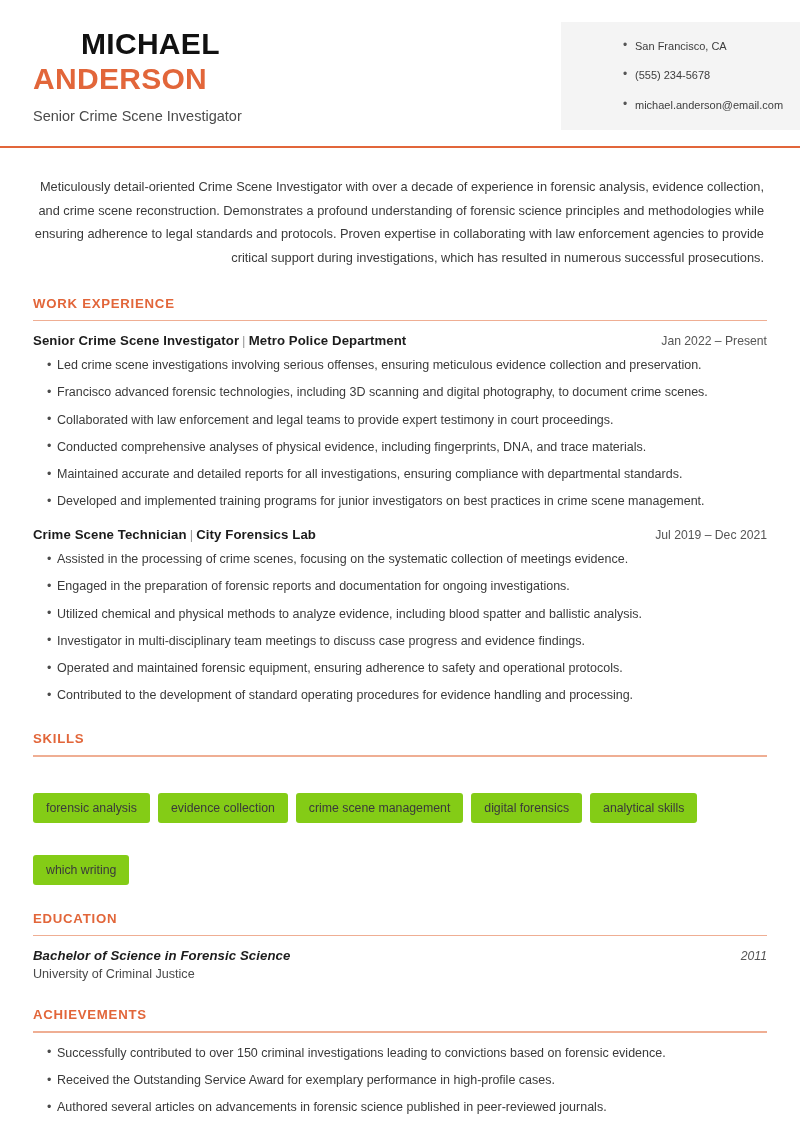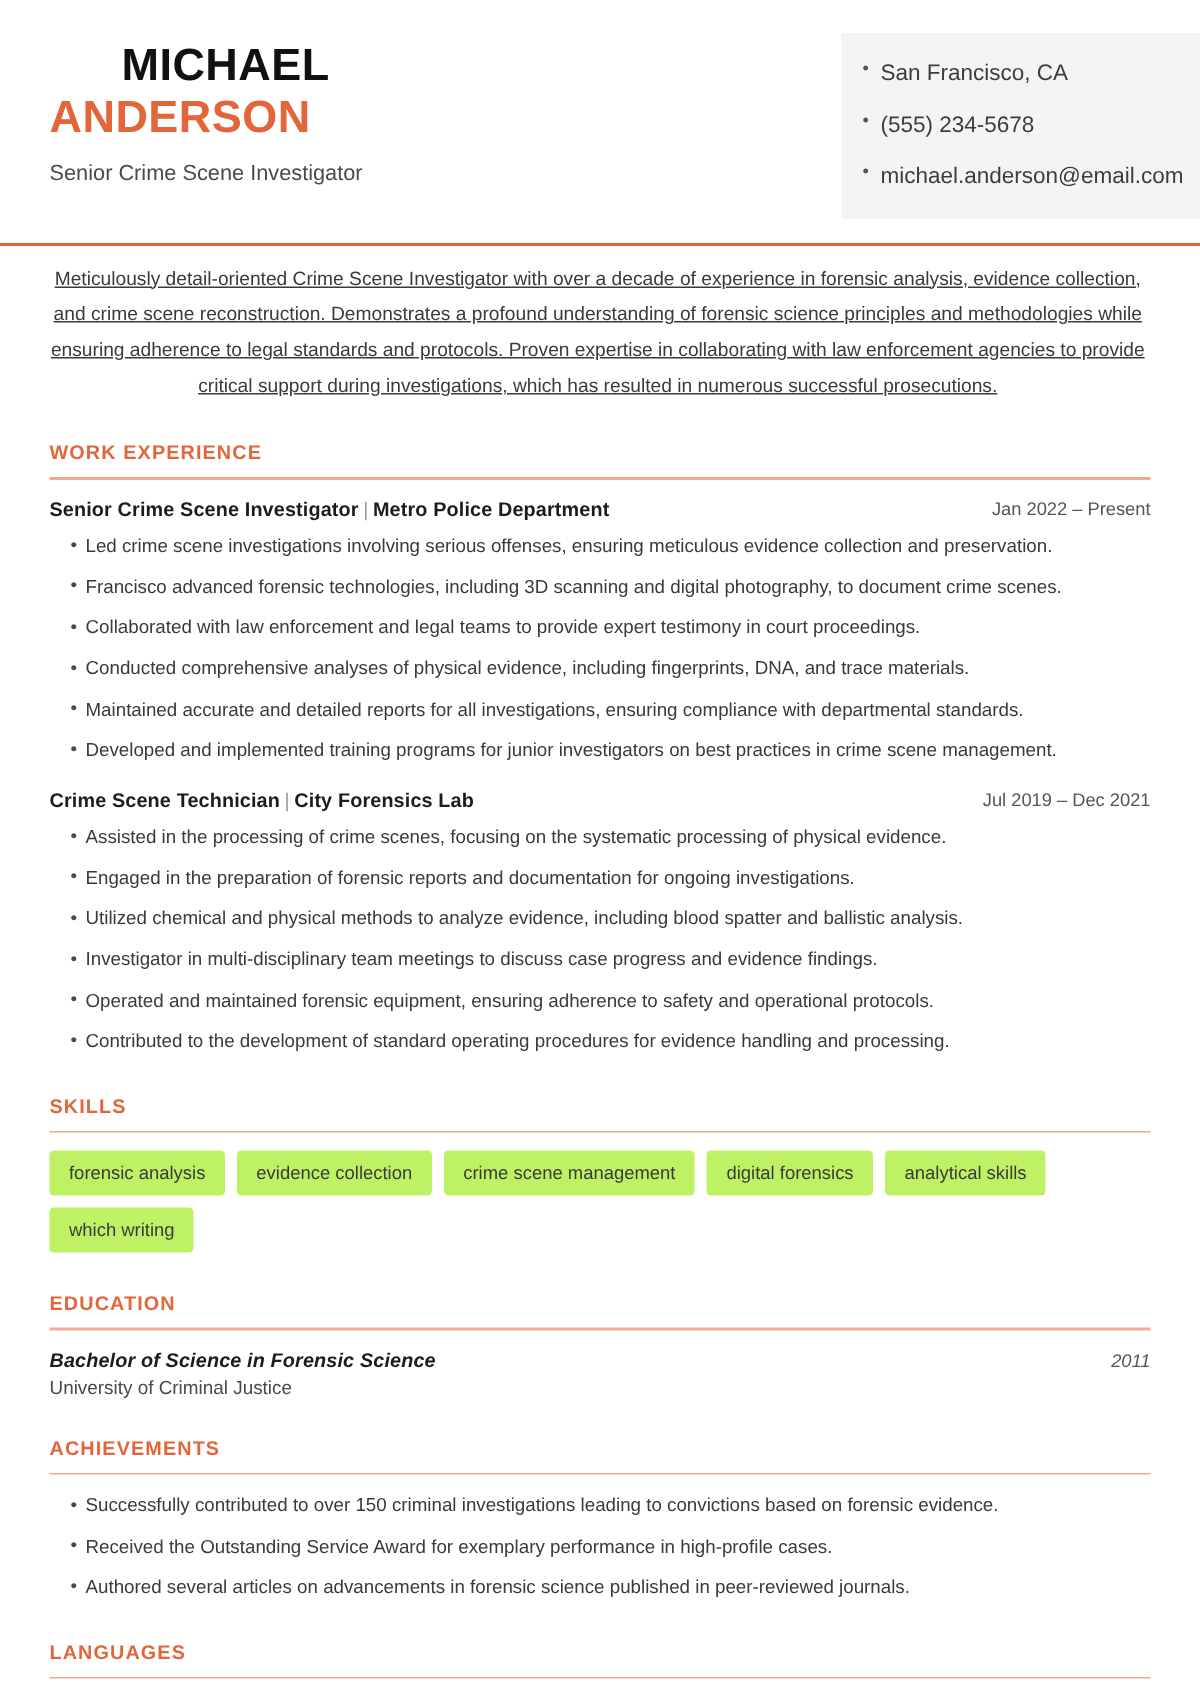--- a/index.html
+++ b/index.html
@@ -61,11 +61,12 @@
   }
   .contact-list li {
     position: relative;
-    font-size: 15px;
+    font-size: 11px;
     color: #3d3d3d;
     line-height: 1.3;
     margin-bottom: 15px;
     word-break: break-word;
+    margin-left: 48px;
   }
   .contact-list li:last-child { margin-bottom: 0; }
   .contact-list li::before {

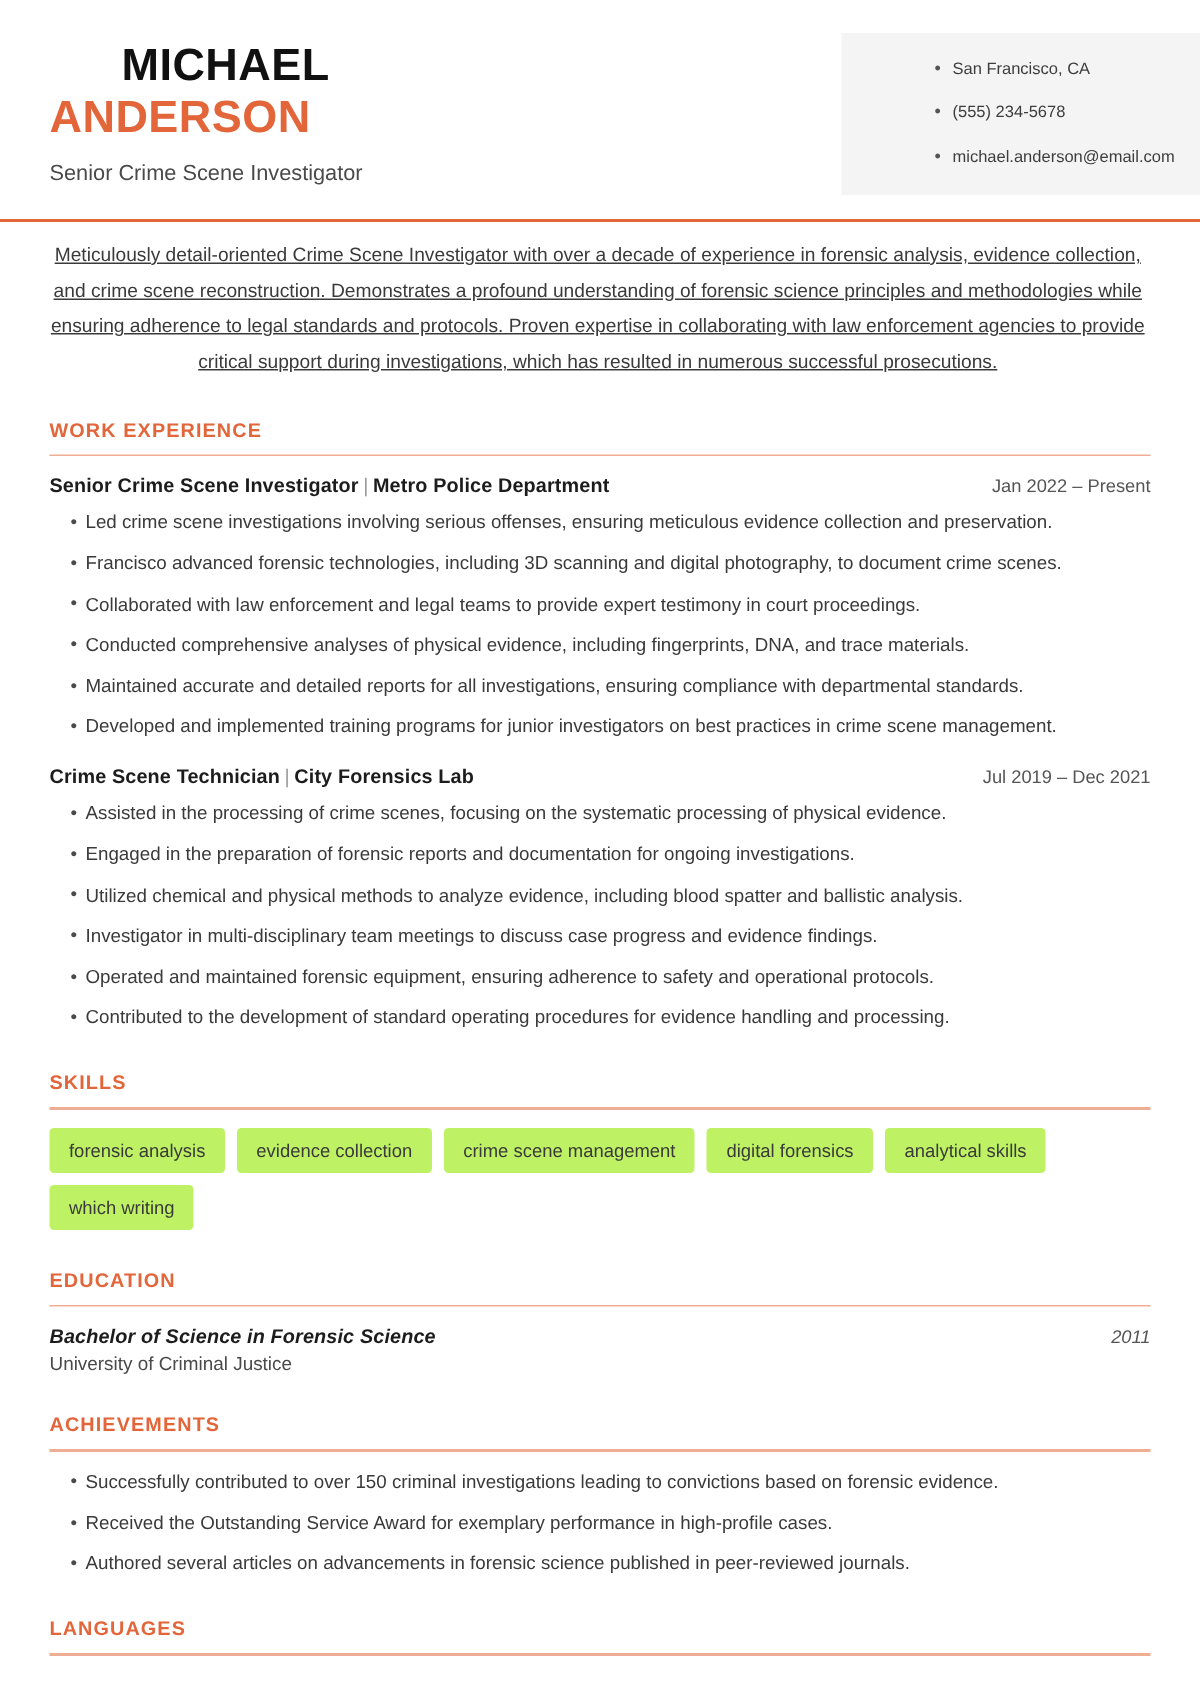--- a/index.html
+++ b/index.html
@@ -94,10 +94,9 @@
     font-size: 12.8px;
     line-height: 1.85;
     color: #3a3a3a;
-    margin: 10px 0 0 0;
+    margin: 27px 0 0 0;
     padding-right: 3px;
-    text-align: center;
-    text-decoration: underline;
+    text-align: right;
   }
 
   .section { margin-top: 26px; }

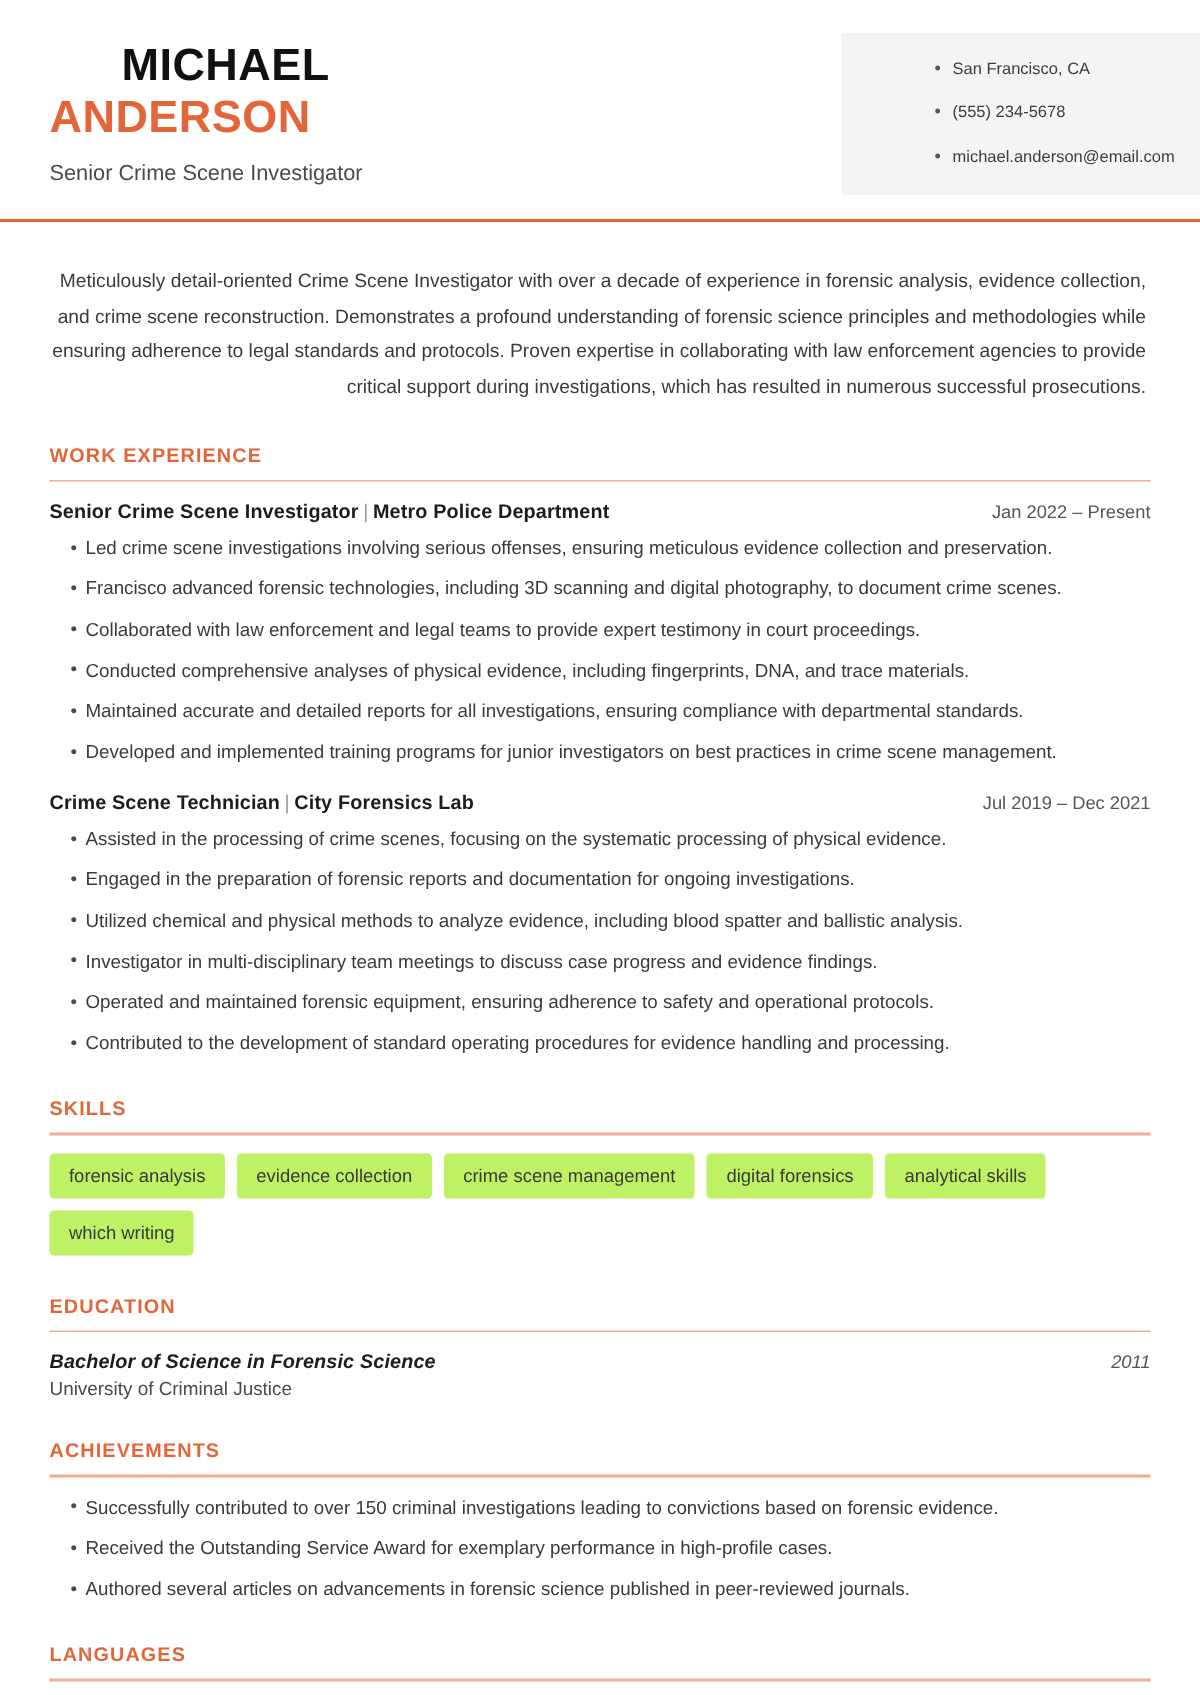--- a/index.html
+++ b/index.html
@@ -251,7 +251,7 @@
           <div class="entry-date">Jul 2019 – Dec 2021</div>
         </div>
         <ul class="bullets">
-          <li>Assisted in the processing of crime scenes, focusing on the systematic processing of physical evidence.</li>
+          <li>Assisted in the processing of crime scenes, focusing on the systematic collection of meetings evidence.</li>
           <li>Engaged in the preparation of forensic reports and documentation for ongoing investigations.</li>
           <li>Utilized chemical and physical methods to analyze evidence, including blood spatter and ballistic analysis.</li>
           <li>Investigator in multi-disciplinary team meetings to discuss case progress and evidence findings.</li>

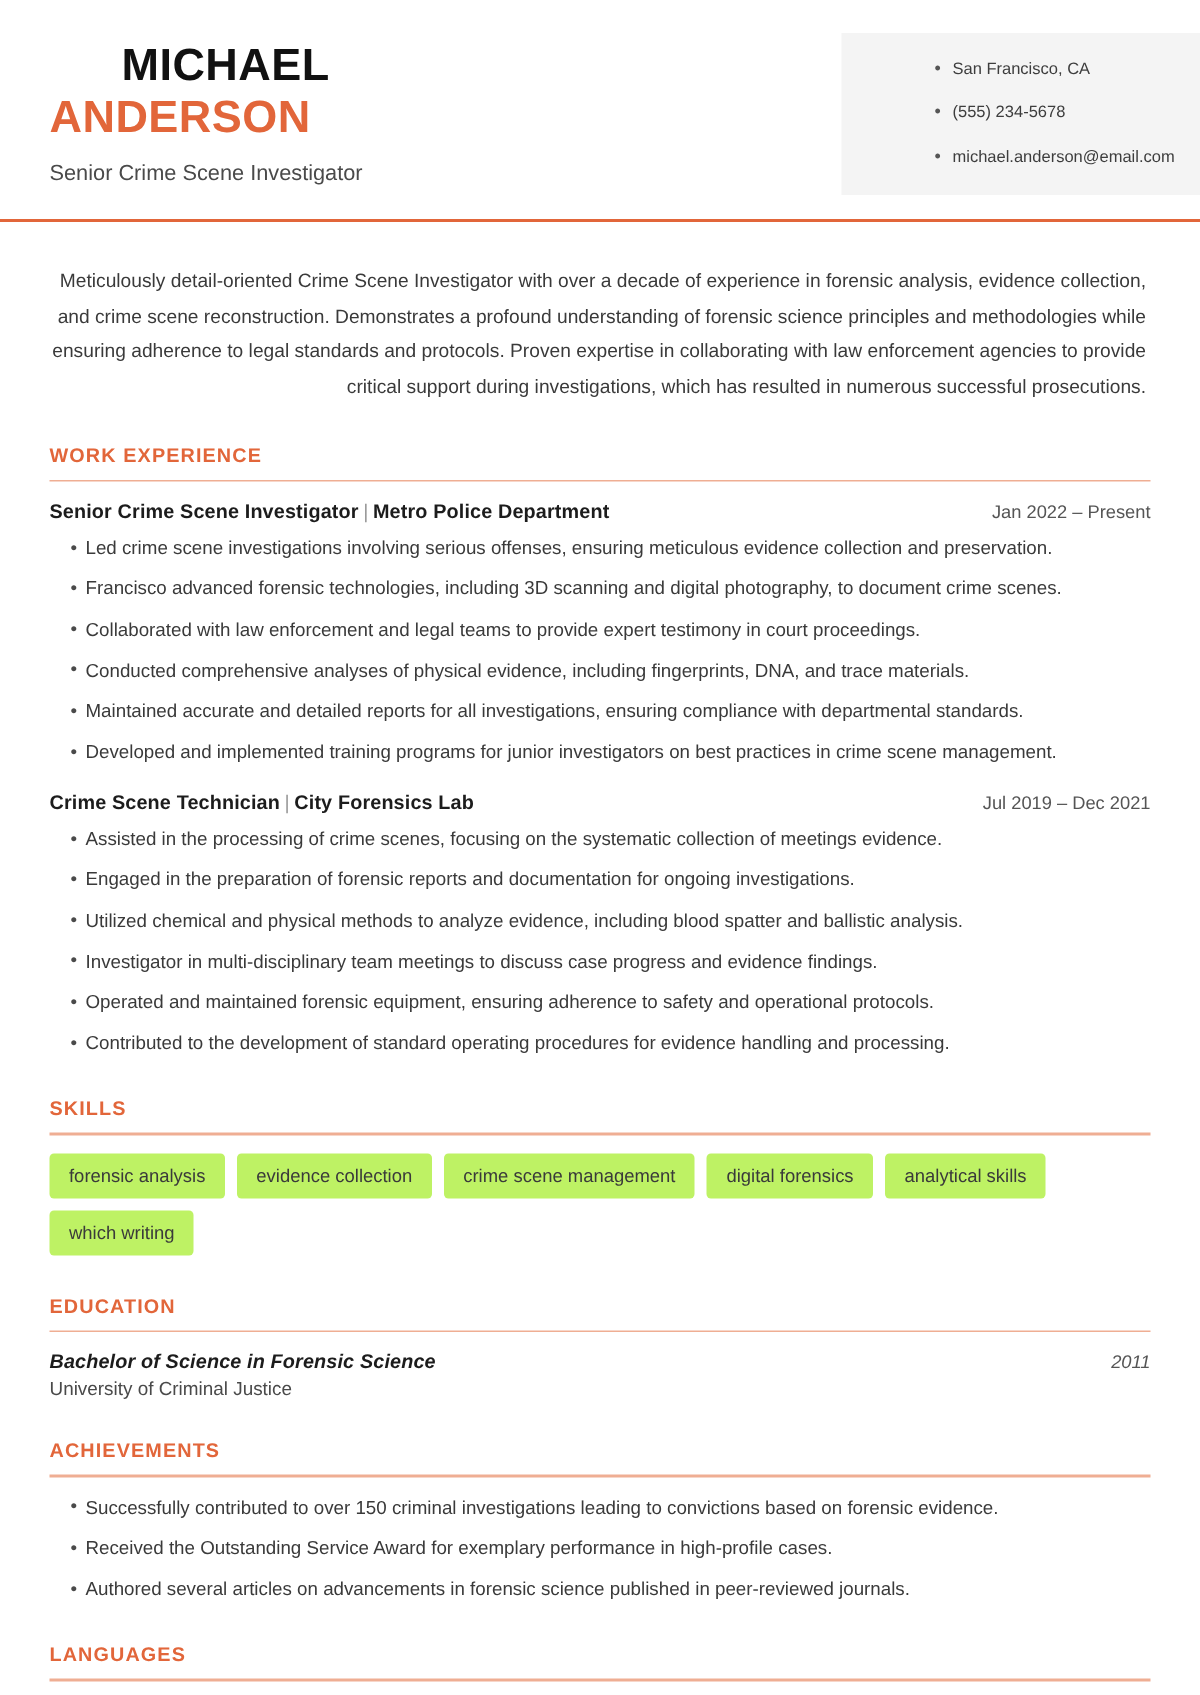--- a/index.html
+++ b/index.html
@@ -177,13 +177,14 @@
     margin-top: 2px;
   }
   .chip {
-    background: #bef264;
+    background: #84cc16;
     border-radius: 3px;
     padding: 8px 13px;
     font-size: 12.3px;
     color: #3a3a3a;
     line-height: 1.15;
     white-space: nowrap;
+    margin-top: 24px;
   }
 
   

